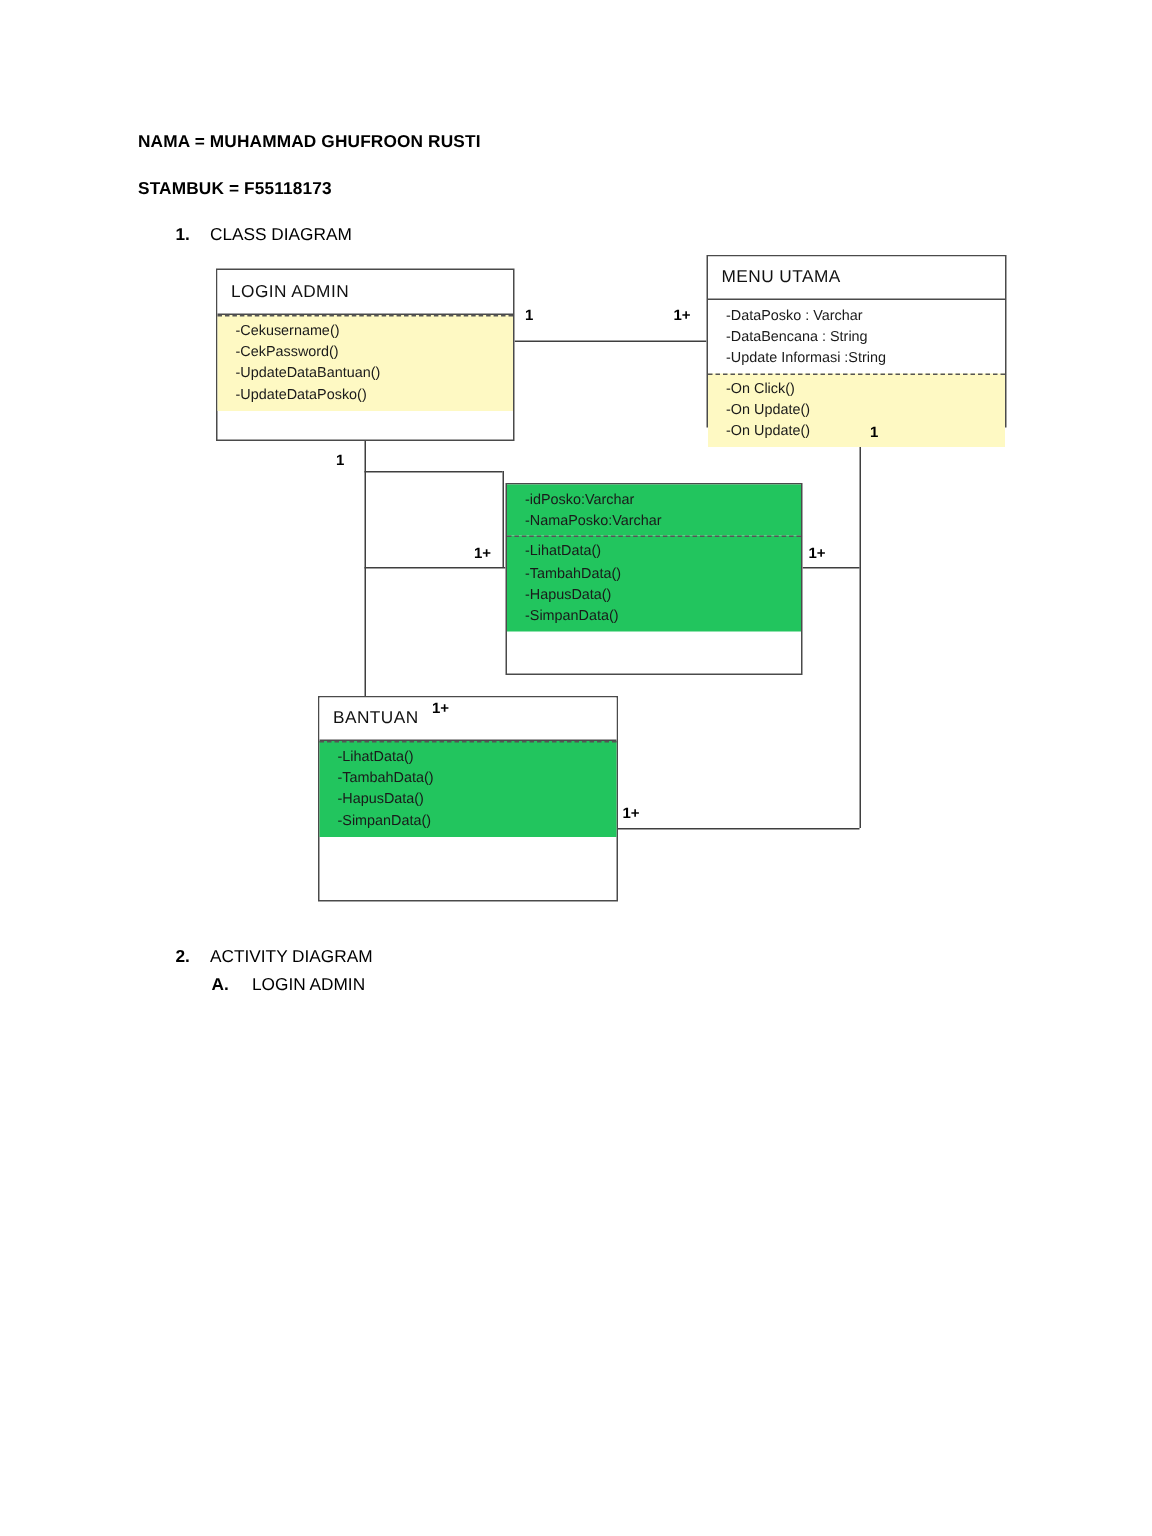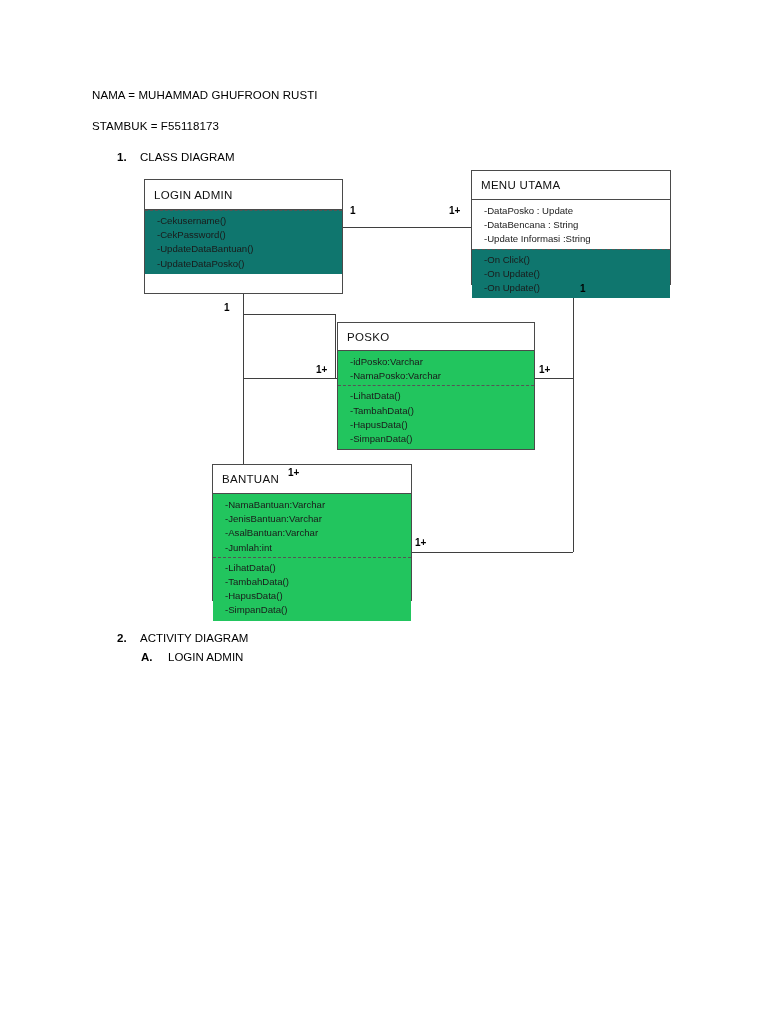--- a/index.html
+++ b/index.html
@@ -23,7 +23,7 @@
   .hdr-line {
     position: absolute;
     font-size: 11.5px;
-    font-weight: normal;
+    font-weight: bold;
     letter-spacing: 0.1px;
     white-space: nowrap;
     color: #000;

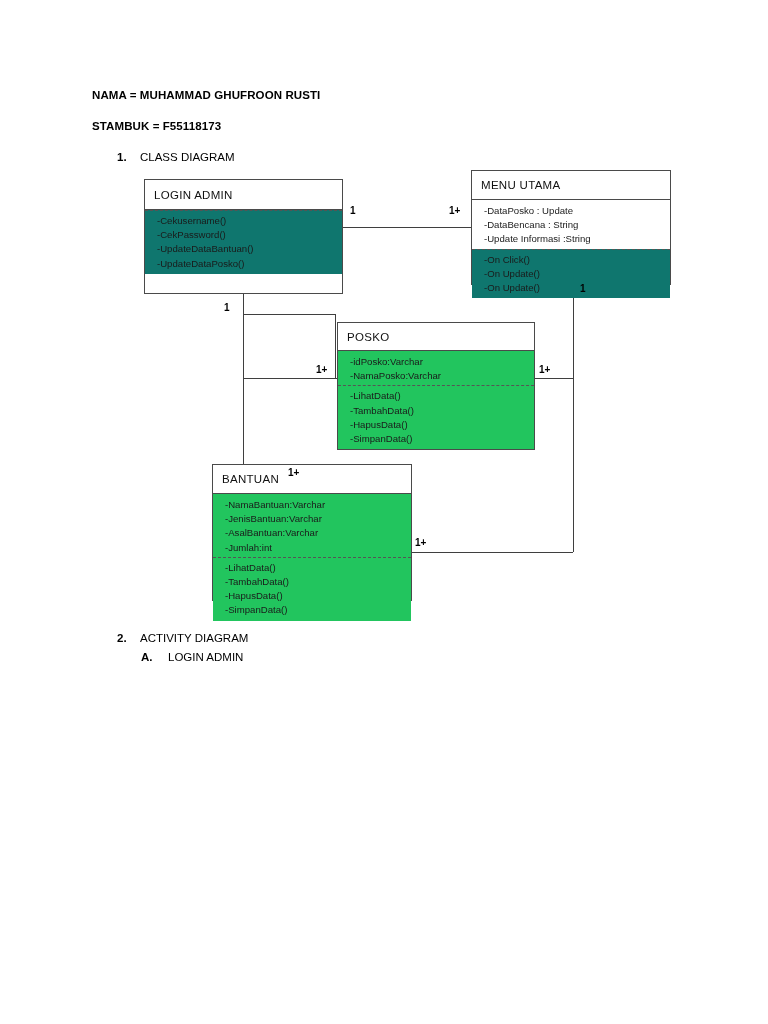--- a/index.html
+++ b/index.html
@@ -134,7 +134,7 @@
     <div class="uml-box" style="left: 471px; top: 170px; width: 200px; height: 115px;">
       <div class="uml-title" style="height: 29px;">MENU UTAMA</div>
       <div class="uml-body">
-        <div class="uml-row">-DataPosko : Update</div>
+        <div class="uml-row">-DataPosko : Varchar</div>
         <div class="uml-row">-DataBencana : String</div>
         <div class="uml-row">-Update Informasi :String</div>
       </div>

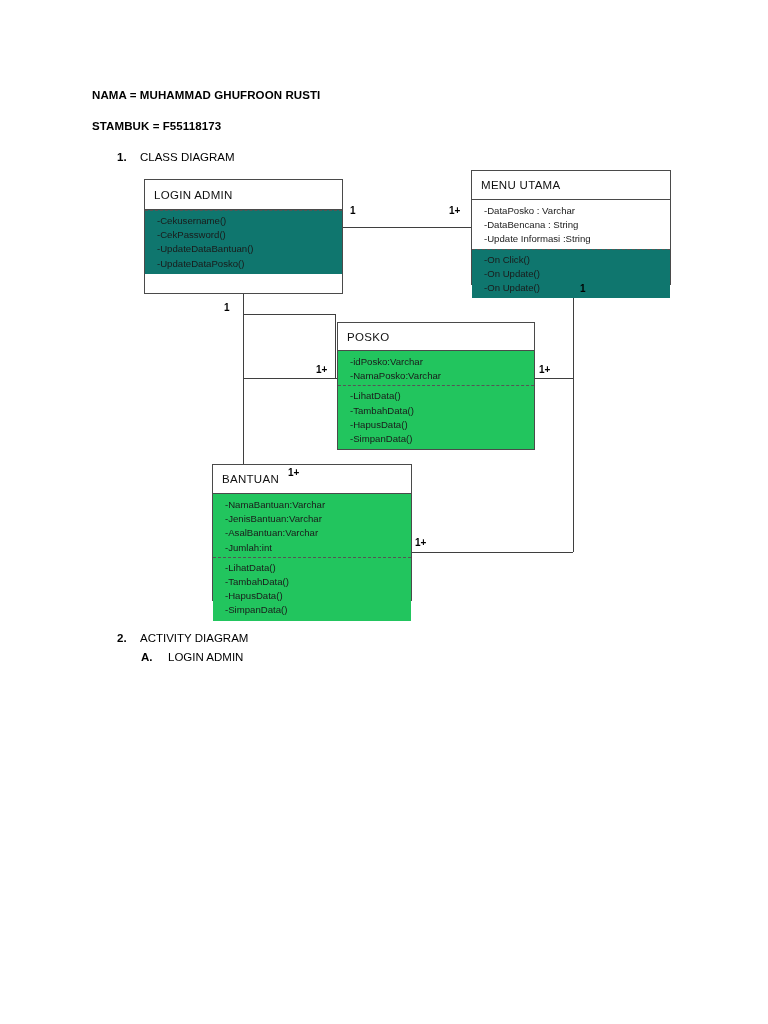--- a/index.html
+++ b/index.html
@@ -72,7 +72,7 @@
     box-sizing: border-box;
     border-top: 1px dashed #555;
     padding: 3px 0 3px 12px;
-    background: #0f766e;
+    background: #fef9c3;
   }
   .uml-row {
     font-size: 9.6px;

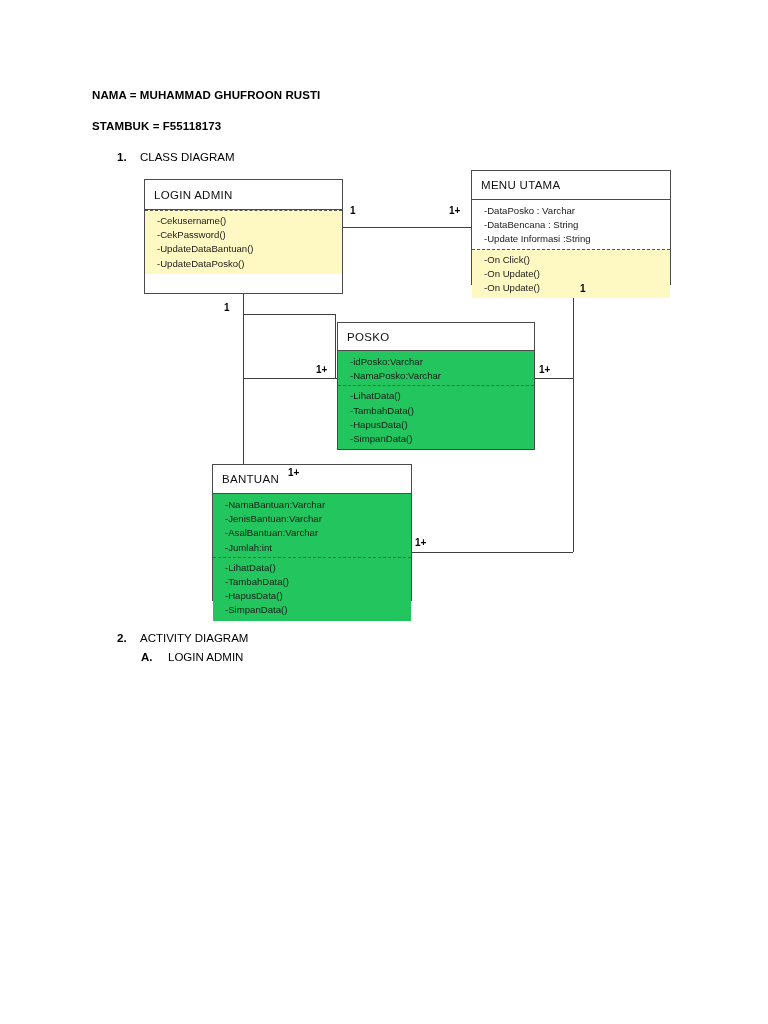--- a/index.html
+++ b/index.html
@@ -145,7 +145,6 @@
       </div>
     </div>
     <div class="uml-box shaded" style="left: 337px; top: 322px; width: 198px; height: 128px;">
-      <div class="uml-title" style="height: 28px;">POSKO</div>
       <div class="uml-body">
         <div class="uml-row">-idPosko:Varchar</div>
         <div class="uml-row">-NamaPosko:Varchar</div>

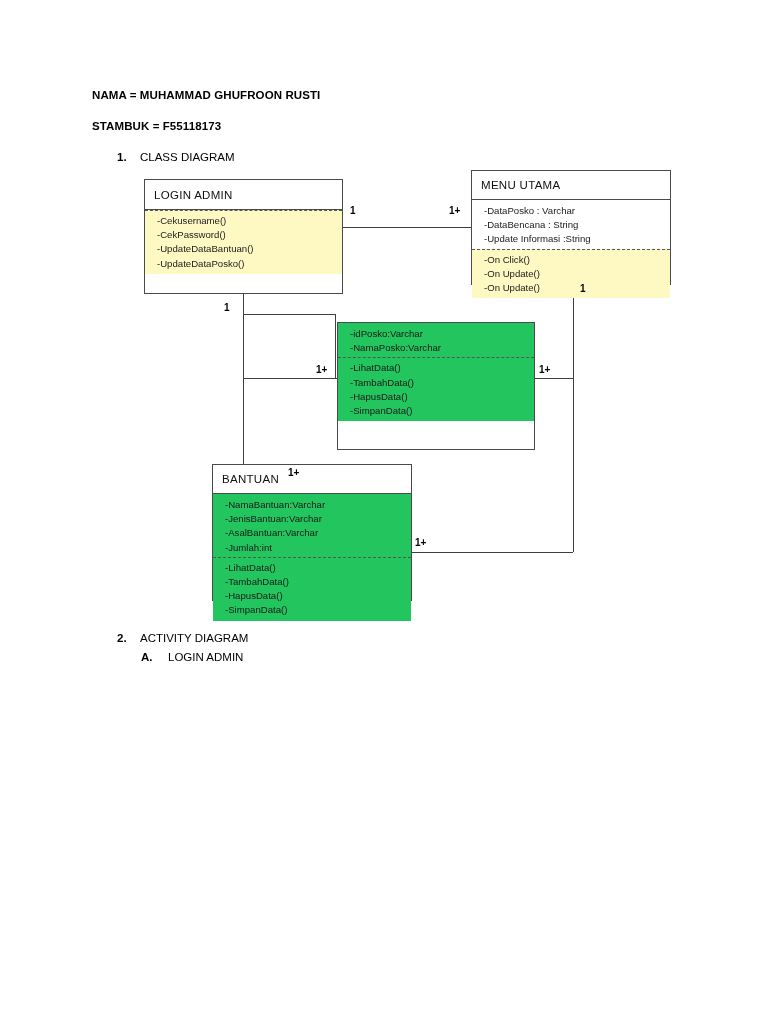--- a/index.html
+++ b/index.html
@@ -158,12 +158,6 @@
     </div>
     <div class="uml-box shaded" style="left: 212px; top: 464px; width: 200px; height: 137px;">
       <div class="uml-title" style="height: 29px;">BANTUAN</div>
-      <div class="uml-body">
-        <div class="uml-row">-NamaBantuan:Varchar</div>
-        <div class="uml-row">-JenisBantuan:Varchar</div>
-        <div class="uml-row">-AsalBantuan:Varchar</div>
-        <div class="uml-row">-Jumlah:int</div>
-      </div>
       <div class="uml-ops">
         <div class="uml-row">-LihatData()</div>
         <div class="uml-row">-TambahData()</div>

